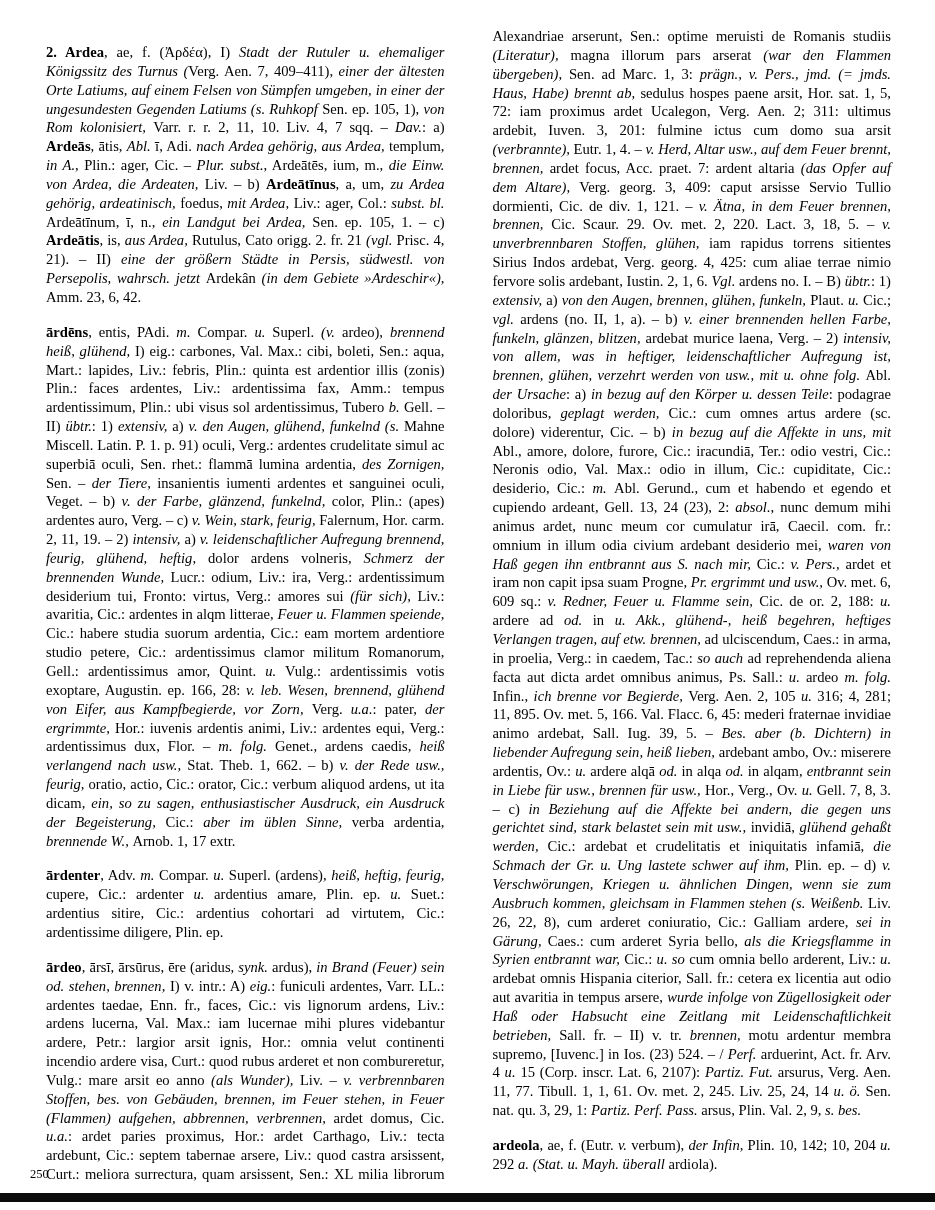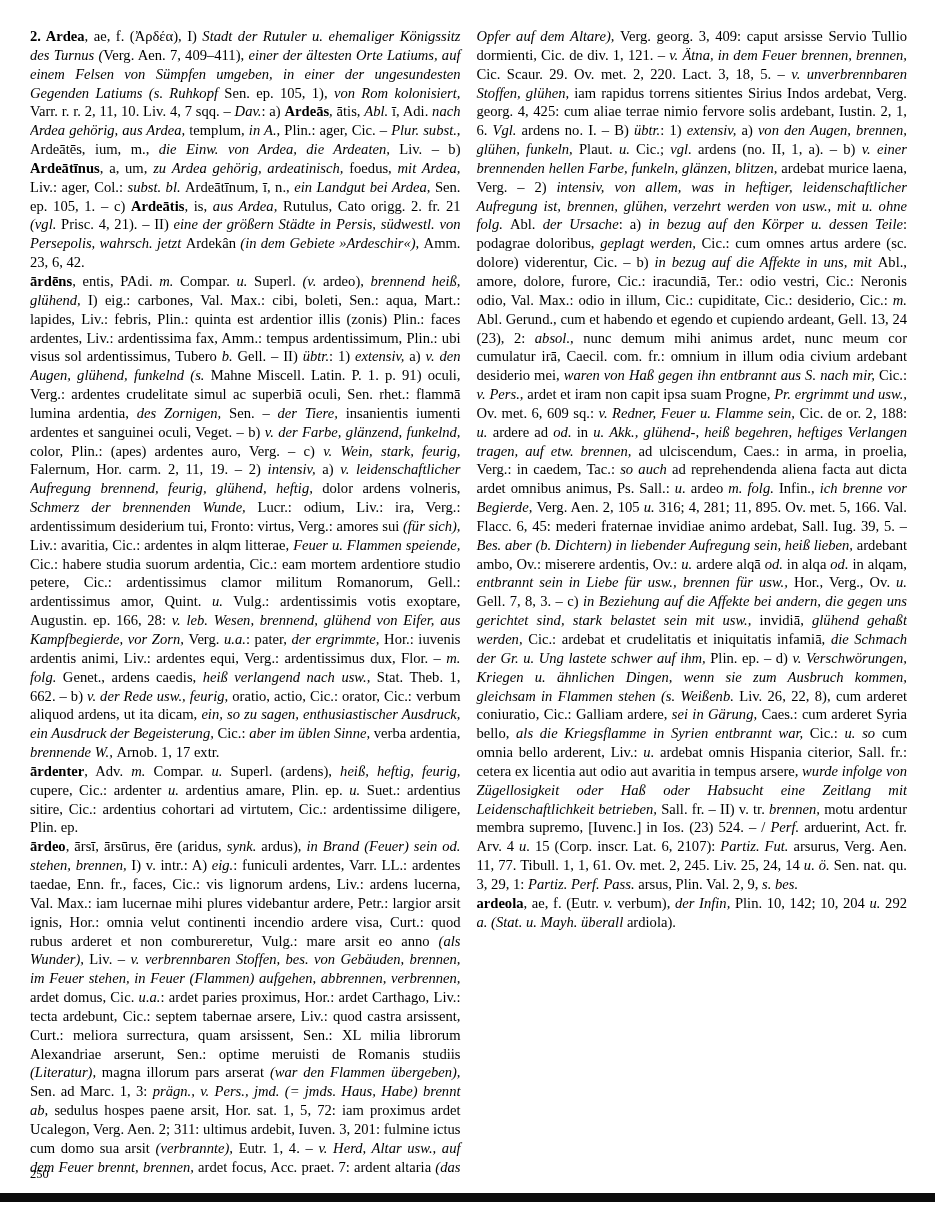--- a/index.html
+++ b/index.html
@@ -14,7 +14,7 @@
     text-align:justify;font-size:14.6px;line-height:18.85px;
     hyphens:auto;-webkit-hyphens:auto;
   }
-  p.entry{margin:0;padding:0;}
+  p.entry{margin:16px;padding:0;}
   .b{font-weight:bold;}
   .i{font-style:italic;}
   .bi{font-weight:normal;font-style:italic;}

